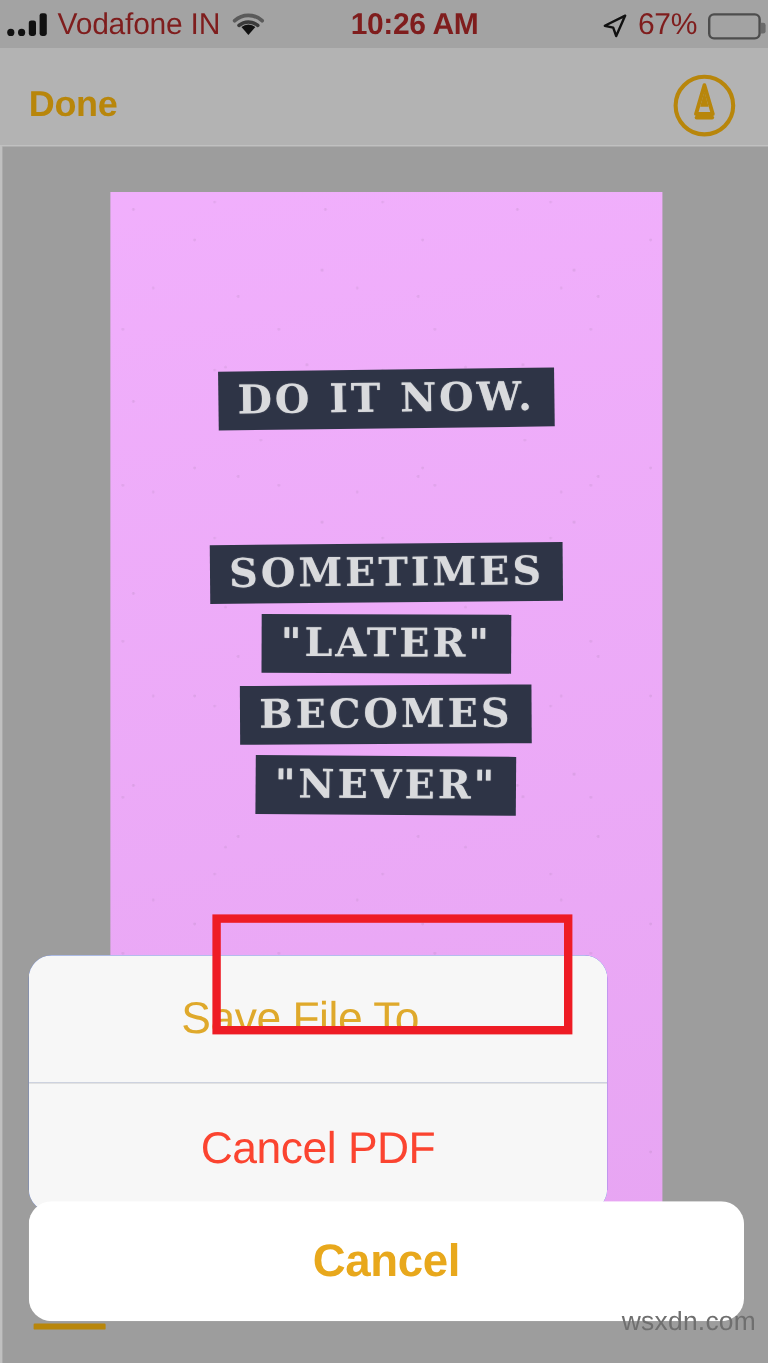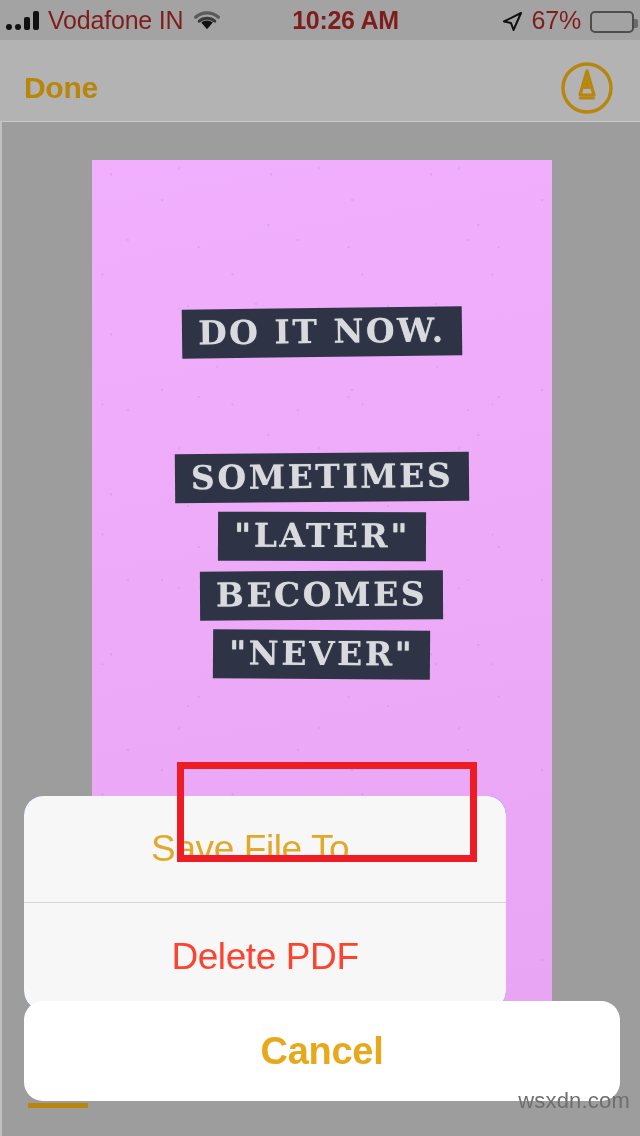--- a/index.html
+++ b/index.html
@@ -232,7 +232,7 @@
 
 <div id="action-sheet">
   <div class="sheet-btn" id="btn-save-file">Save File To...</div>
-  <div class="sheet-btn" id="btn-delete-pdf">Delete PDF</div>
+  <div class="sheet-btn" id="btn-delete-pdf">Cancel PDF</div>
 </div>
 
 <div id="cancel-sheet">

